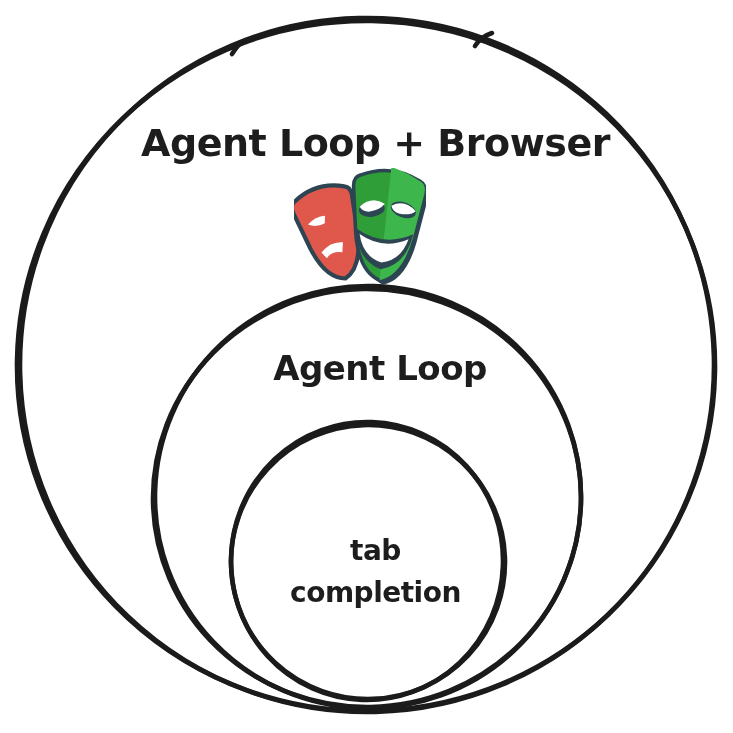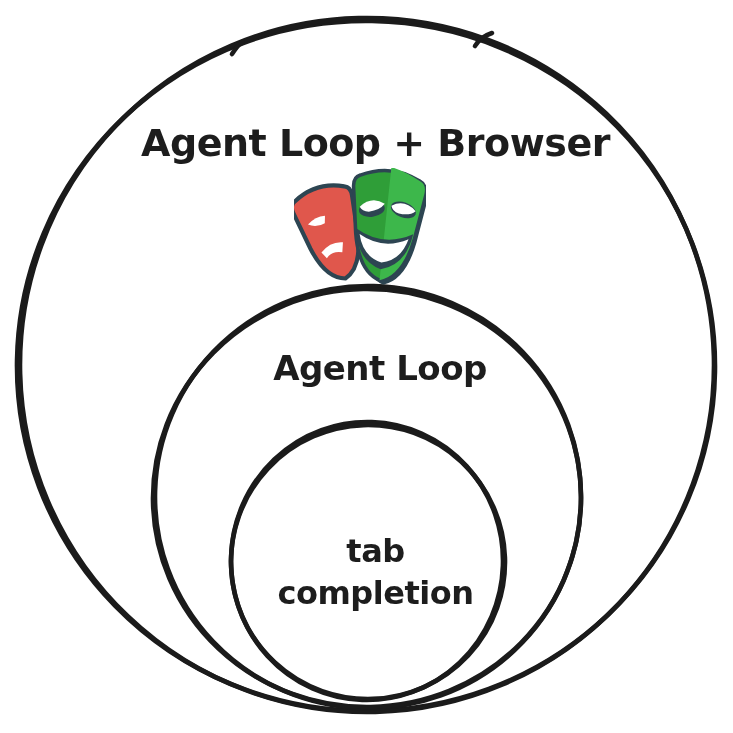--- a/index.html
+++ b/index.html
@@ -36,7 +36,7 @@
   }
   .label.outer  { top: 124px; font-size: 38px; margin-left: 2px;  }
   .label.middle { top: 351px; font-size: 34px; margin-left: 11px; }
-  .label.inner  { top: 530px; font-size: 32px; margin-left: 2px; line-height: 42px; }
+  .label.inner  { top: 530px; font-size: 28px; margin-left: 2px; line-height: 42px; }
   .icon-wrap {
     left: 294px;
     top: 168px;

